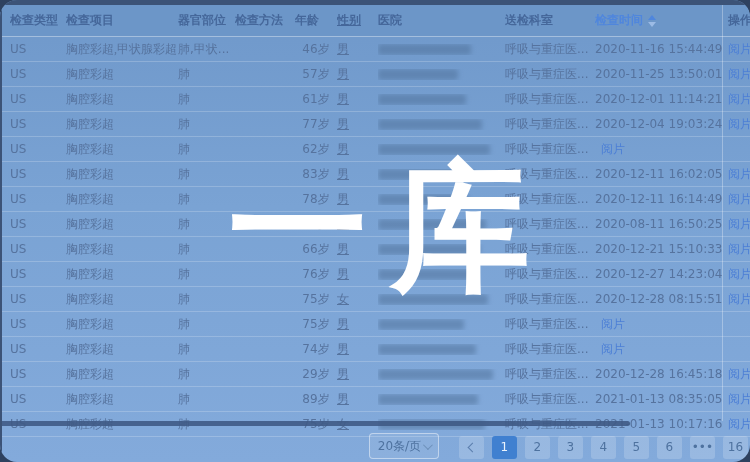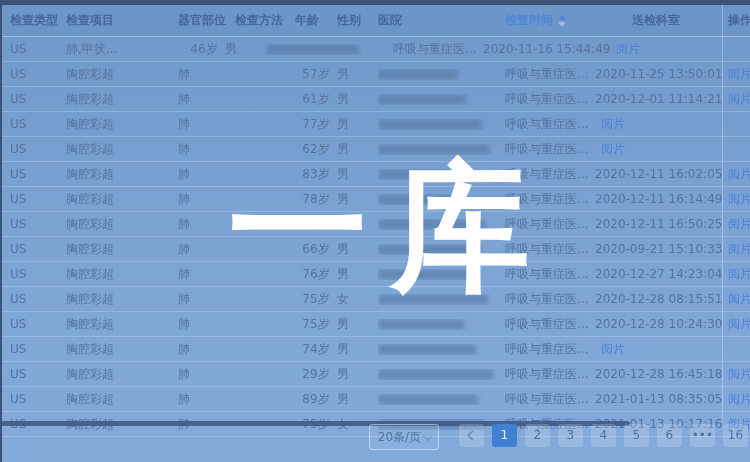--- a/index.html
+++ b/index.html
@@ -7,6 +7,7 @@
     position:relative;width:750px;height:462px;overflow:hidden;
     background:linear-gradient(180deg,#6f98ca 0%,#7aa3d4 45%,#83aadb 100%);
     font-family:"DejaVu Sans","Liberation Sans",sans-serif;
+    border-radius:17px;
     -webkit-font-smoothing:antialiased;
   }
   .edge-top{position:absolute;top:0;left:0;width:750px;height:5px;background:#3c5377;z-index:6;}

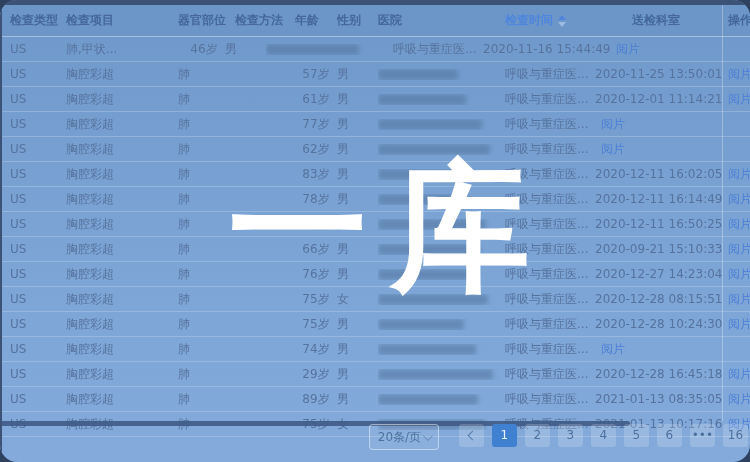--- a/index.html
+++ b/index.html
@@ -28,7 +28,7 @@
   .c3{width:57px;}
   .c4{width:60px;text-align:center;}
   .c5{width:42px;text-align:center;}
-  .c6{width:41px;}
+  .c6{width:41px;text-decoration:underline;}
   .c7{width:127px;display:flex;align-items:center;}
   .c8{width:90px;}
   .c9{width:127px;}

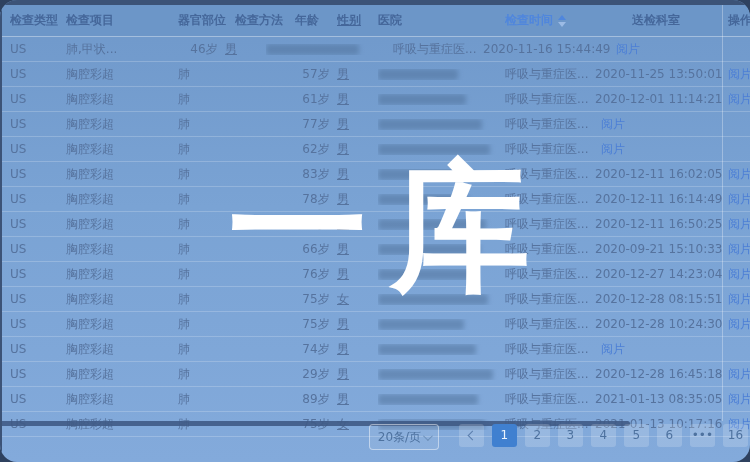--- a/index.html
+++ b/index.html
@@ -89,6 +89,7 @@
     <div class="hc c5">年龄</div>
     <div class="hc c6">性别</div>
     <div class="hc c7">医院</div>
+    <div class="hc c8">送检科室</div>
     <div class="hc c9">
       <span class="sorted">检查时间</span>
       <span class="sort-carets">
@@ -96,7 +97,6 @@
         <span class="caret-down"></span>
       </span>
     </div>
-    <div class="hc c8">送检科室</div>
     <div class="hc c10">操作</div>
   </div>
 

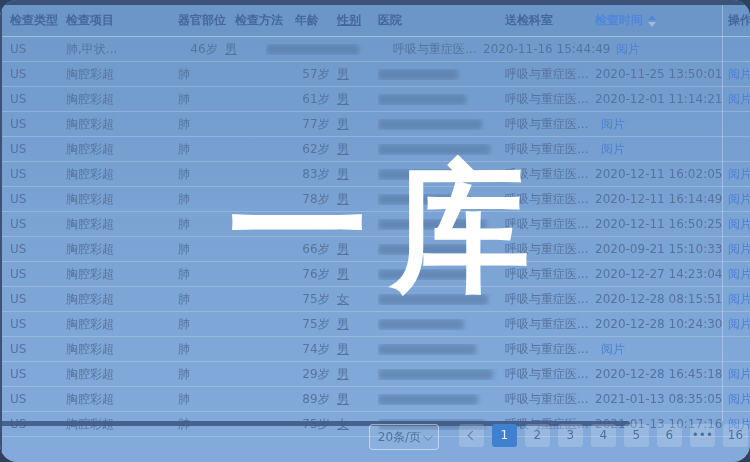--- a/index.html
+++ b/index.html
@@ -103,6 +103,7 @@
   <div class="tbody">
       <div class="row">
         <div class="c c1">US</div>
+        <div class="c c2">胸腔彩超,甲状腺彩超</div>
         <div class="c c3">肺,甲状...</div>
         <div class="c c4"></div>
         <div class="c c5">46岁</div>

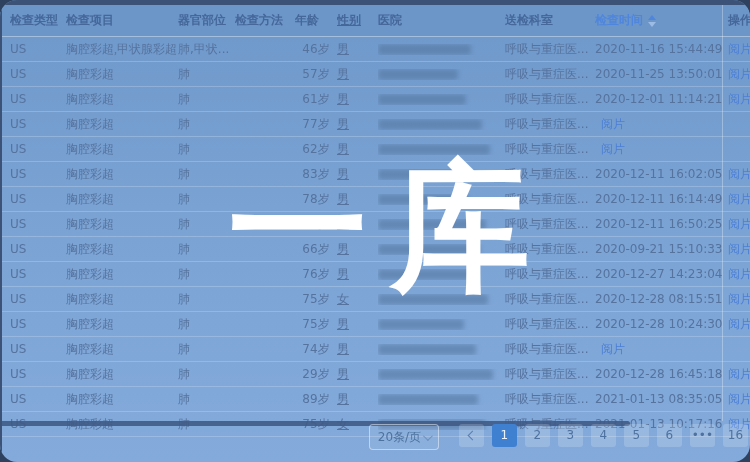--- a/index.html
+++ b/index.html
@@ -154,6 +154,7 @@
           <div class="blur-block" style="width: 104px;"></div>
         </div>
         <div class="c c8">呼吸与重症医...</div>
+        <div class="c c9">2020-12-04 19:03:24</div>
         <div class="c c10 link">阅片</div>
       </div>
       <div class="row">

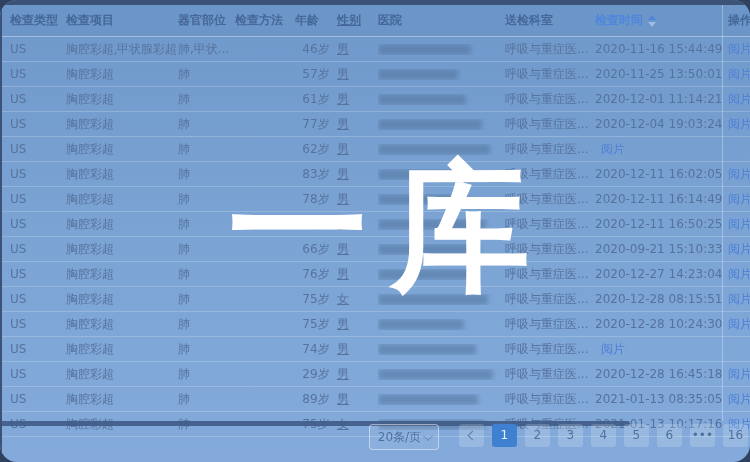--- a/index.html
+++ b/index.html
@@ -209,7 +209,7 @@
           <div class="blur-block" style="width: 108px;"></div>
         </div>
         <div class="c c8">呼吸与重症医...</div>
-        <div class="c c9">2020-12-11 16:50:25</div>
+        <div class="c c9">2020-08-11 16:50:25</div>
         <div class="c c10 link">阅片</div>
       </div>
       <div class="row">

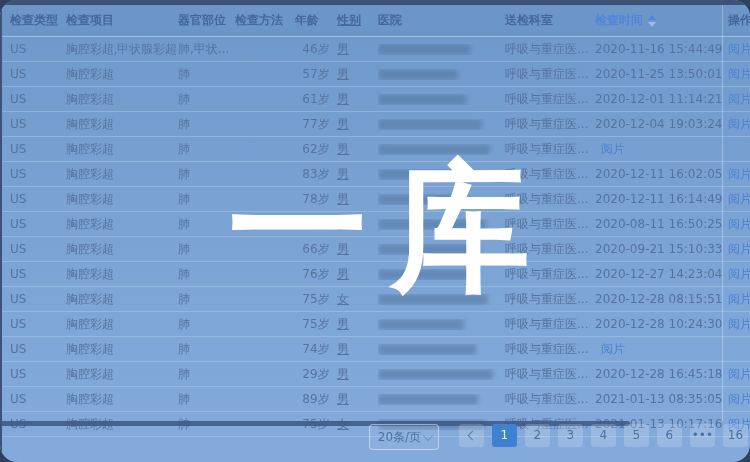--- a/index.html
+++ b/index.html
@@ -223,7 +223,7 @@
           <div class="blur-block" style="width: 102px;"></div>
         </div>
         <div class="c c8">呼吸与重症医...</div>
-        <div class="c c9">2020-09-21 15:10:33</div>
+        <div class="c c9">2020-12-21 15:10:33</div>
         <div class="c c10 link">阅片</div>
       </div>
       <div class="row">

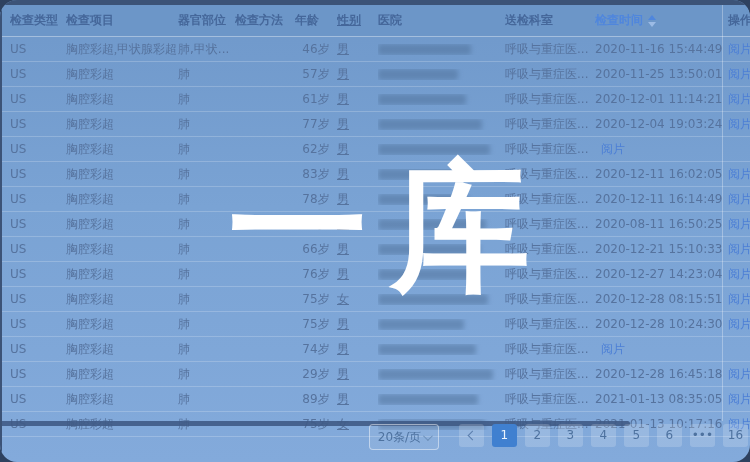--- a/index.html
+++ b/index.html
@@ -265,7 +265,6 @@
           <div class="blur-block" style="width: 86px;"></div>
         </div>
         <div class="c c8">呼吸与重症医...</div>
-        <div class="c c9">2020-12-28 10:24:30</div>
         <div class="c c10 link">阅片</div>
       </div>
       <div class="row">

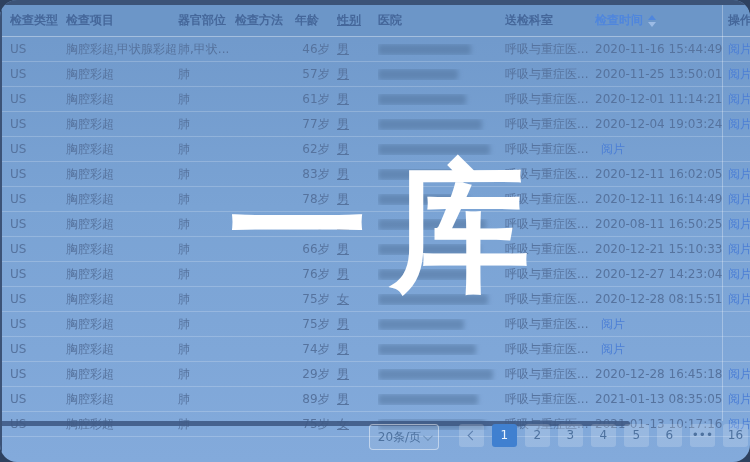--- a/index.html
+++ b/index.html
@@ -54,7 +54,7 @@
   
   .pagination{
     position:absolute;left:0;top:424px;width:748px;height:35px;z-index:3;
-    display:flex;align-items:flex-start;justify-content:flex-end;gap:8px;
+    display:flex;align-items:flex-end;justify-content:flex-end;gap:8px;
     font-size:12px;color:#4e729f;
   }
   .psize{

